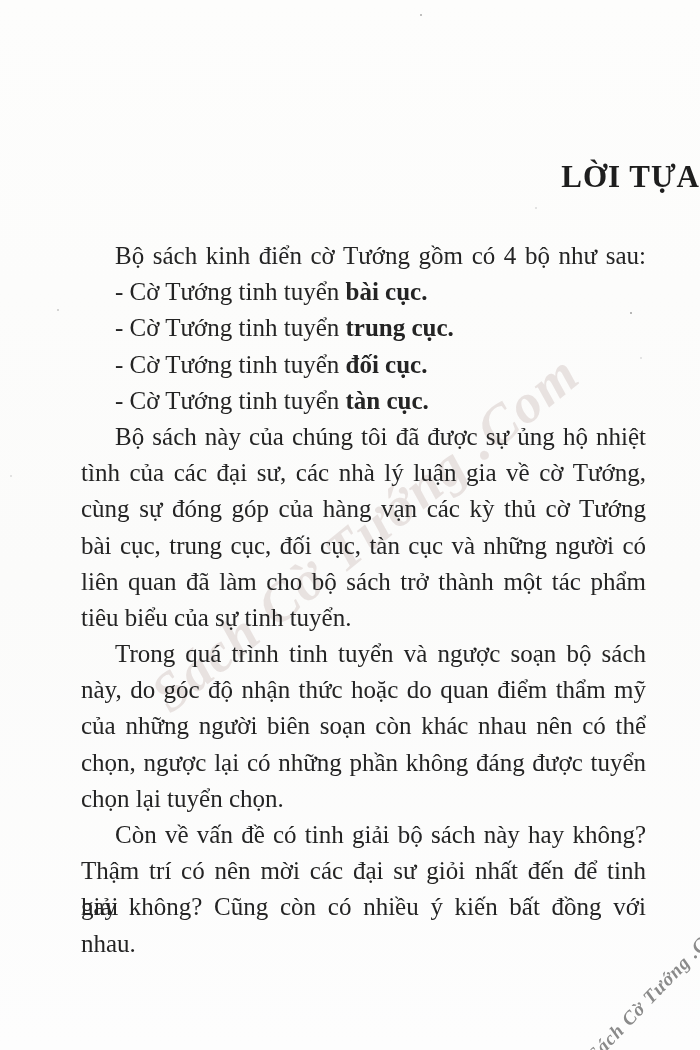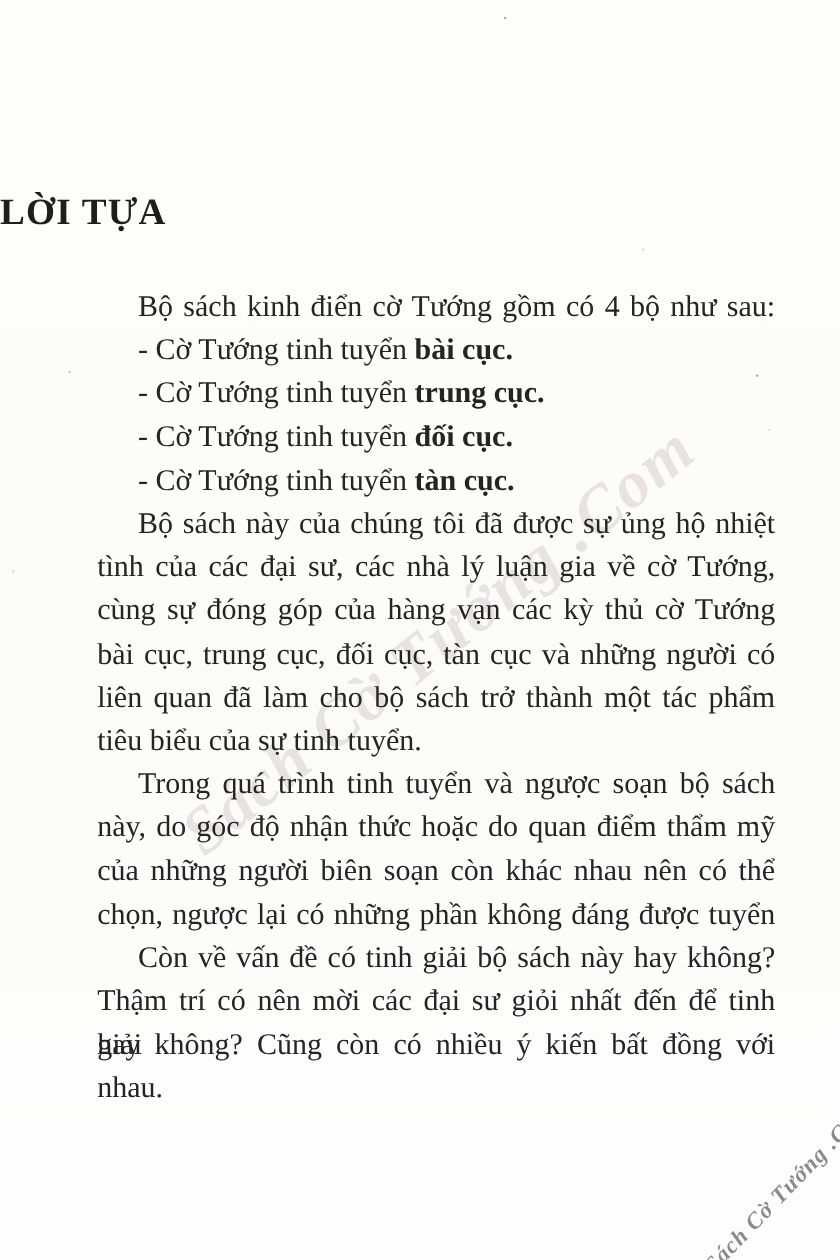--- a/index.html
+++ b/index.html
@@ -16,7 +16,7 @@
   .title {
     position: absolute;
     top: 138px; left: 0; width: 700px;
-    text-align: left;
+    text-align: right;
     font-size: 31px;
     font-weight: 700;
     letter-spacing: 1px;

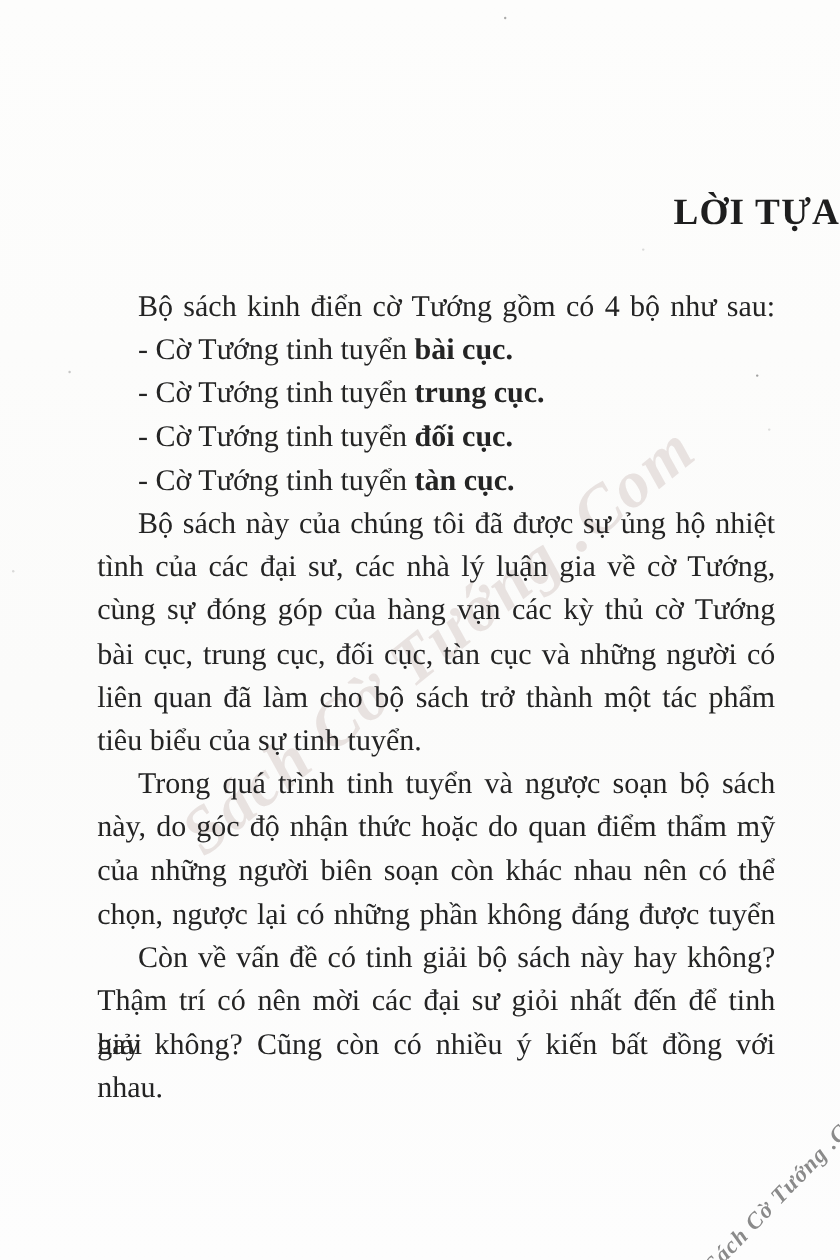--- a/index.html
+++ b/index.html
@@ -106,6 +106,7 @@
       <div class="line just"><span>này, do góc độ nhận thức hoặc do quan điểm thẩm mỹ</span></div>
       <div class="line just"><span>của những người biên soạn còn khác nhau nên có thể</span></div>
       <div class="line just"><span>chọn, ngược lại có những phần không đáng được tuyển</span></div>
+      <div class="line"><span>chọn lại tuyển chọn.</span></div>
       <div class="line just ind"><span>Còn về vấn đề có tinh giải bộ sách này hay không?</span></div>
       <div class="line just"><span>Thậm trí có nên mời các đại sư giỏi nhất đến để tinh giải</span></div>
       <div class="line just"><span>hay không? Cũng còn có nhiều ý kiến bất đồng với nhau.</span></div>

